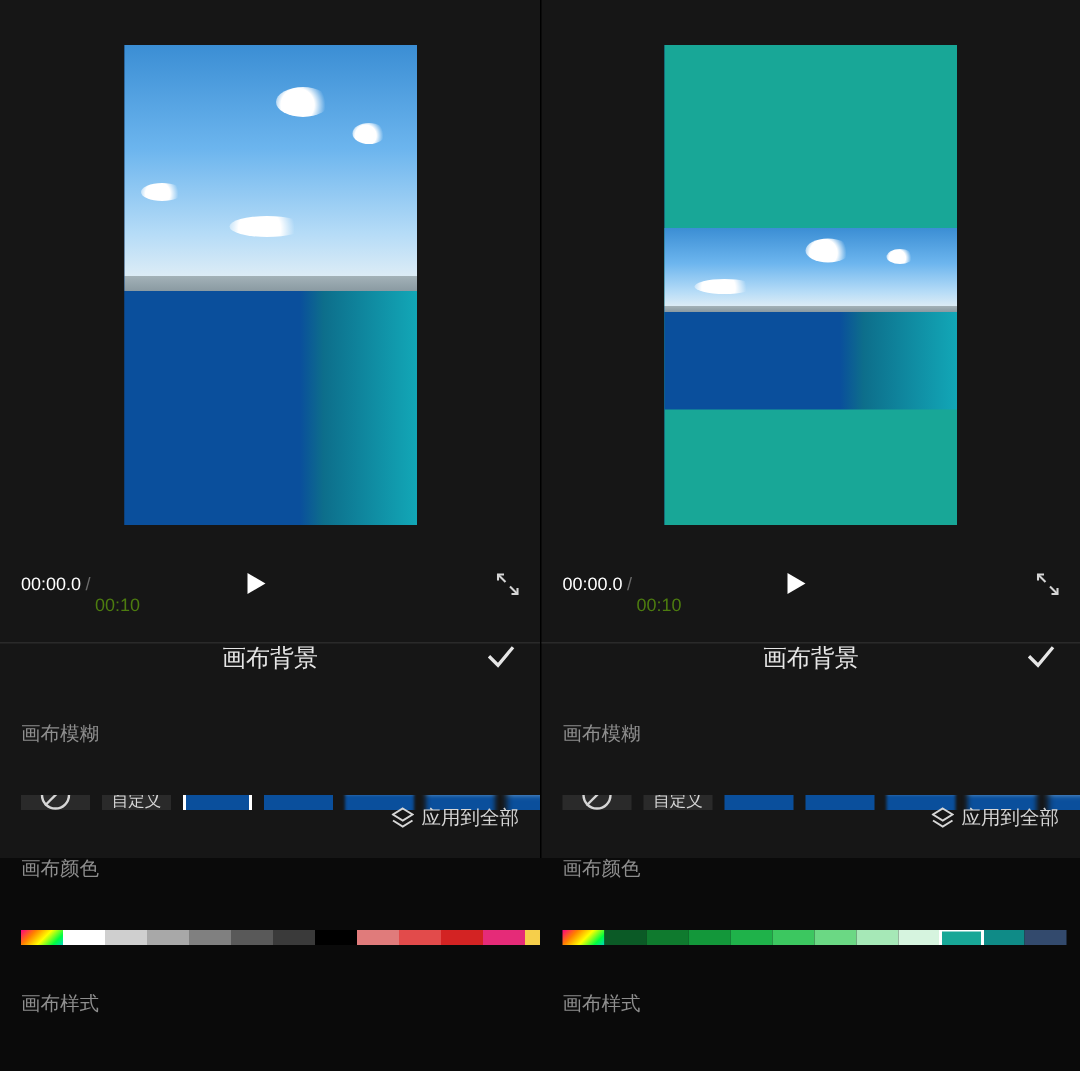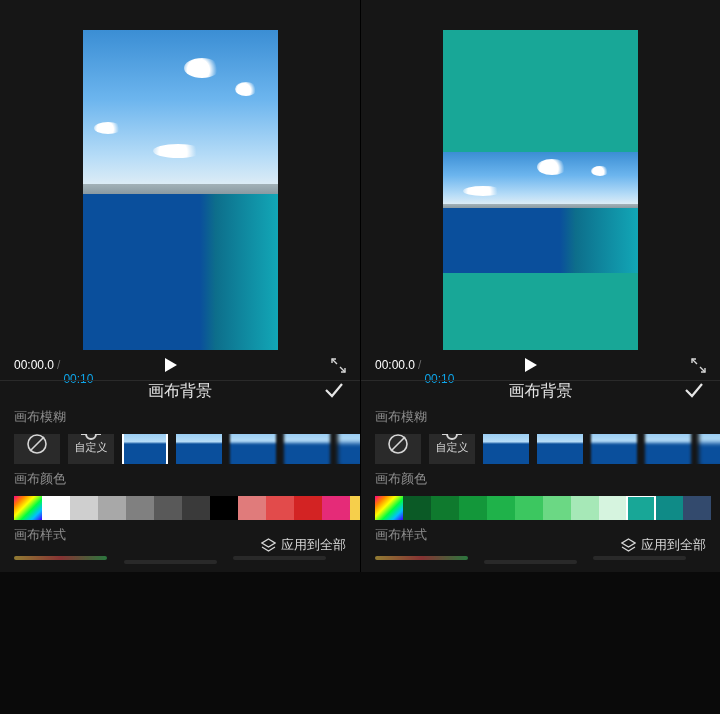--- a/index.html
+++ b/index.html
@@ -4,7 +4,7 @@
 <style>
   *{box-sizing:border-box;margin:0;padding:0;}
   body{background:#0a0a0a;font-family:-apple-system,"PingFang SC","Microsoft YaHei",sans-serif;width:720px;height:714px;display:flex;overflow:hidden;}
-  .pane{width:360px;height:572px;background:#161616;position:relative;display:flex;flex-direction:column;}
+  .pane{width:360px;height:572px;background:#161616;position:relative;display:flex;flex-direction:column;gap:24px;}
   .pane + .pane{border-left:1px solid #000;}
 
   

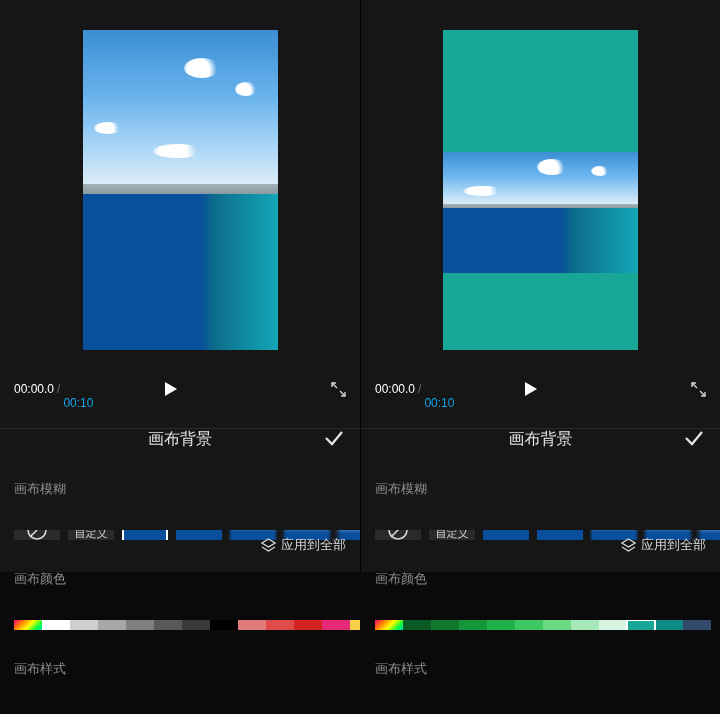--- a/index.html
+++ b/index.html
@@ -24,7 +24,7 @@
   .transport{height:30px;display:flex;align-items:center;padding:0 14px;font-size:12px;color:#bfbfbf;}
   .t-cur{color:#fff;}
   .t-sep{margin:0 3px;color:#6b6b6b;}
-  .t-dur{color:#0ea5e9;margin-top:28px;}
+  .t-dur{color:#4d7c0f;margin-top:28px;}
   .t-play{margin:0 auto;transform:translateX(-6px);}
   .t-play svg{display:block;}
   .t-expand{margin-left:auto;}

